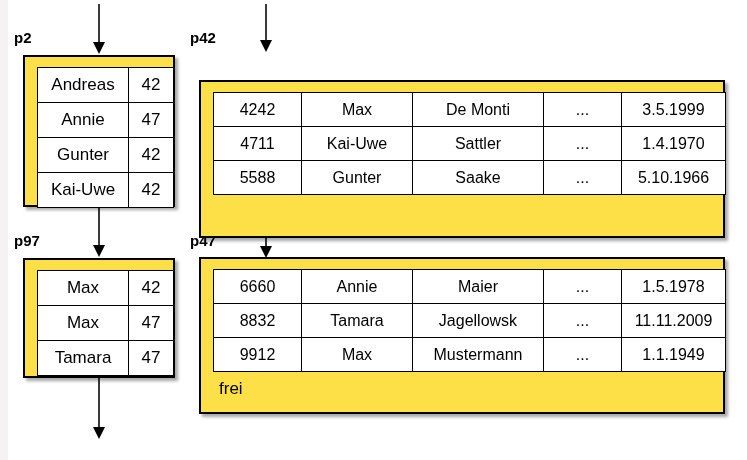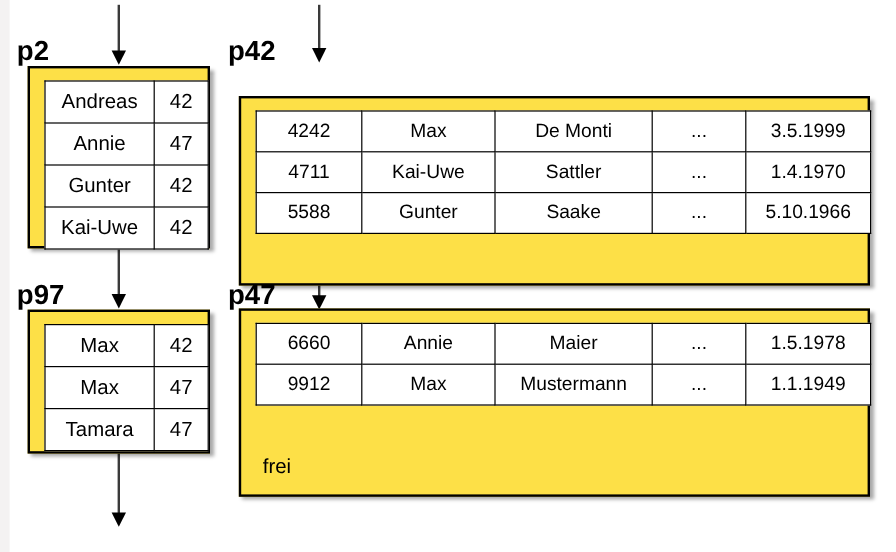--- a/index.html
+++ b/index.html
@@ -40,7 +40,7 @@
   }
   .page-label {
     position: absolute;
-    font-size: 23px;
+    font-size: 15px;
     font-weight: 700;
     color: #000000;
     letter-spacing: 0px;

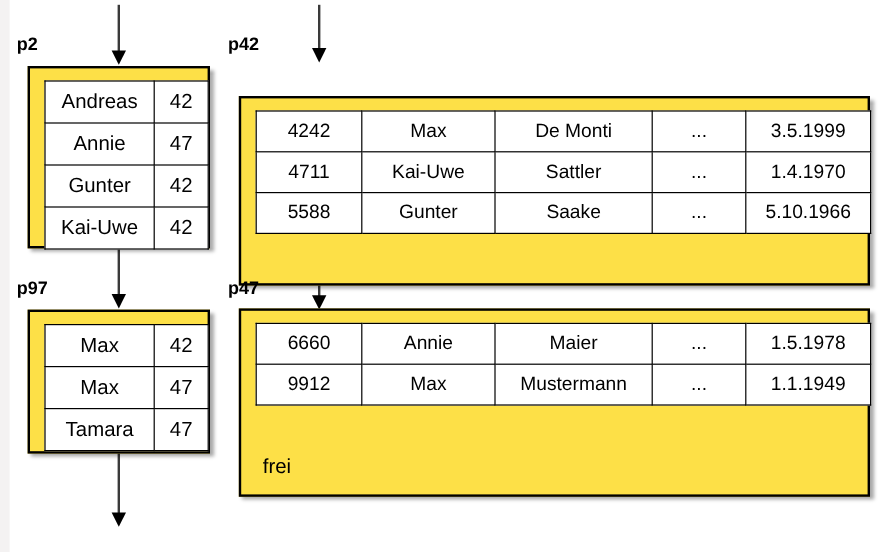--- a/index.html
+++ b/index.html
@@ -221,6 +221,13 @@
           <td class="c4">1.5.1978</td>
         </tr>
         <tr>
+          <td class="c0">8832</td>
+          <td class="c1">Tamara</td>
+          <td class="c2">Jagellowsk</td>
+          <td class="c3">...</td>
+          <td class="c4">11.11.2009</td>
+        </tr>
+        <tr>
           <td class="c0">9912</td>
           <td class="c1">Max</td>
           <td class="c2">Mustermann</td>

